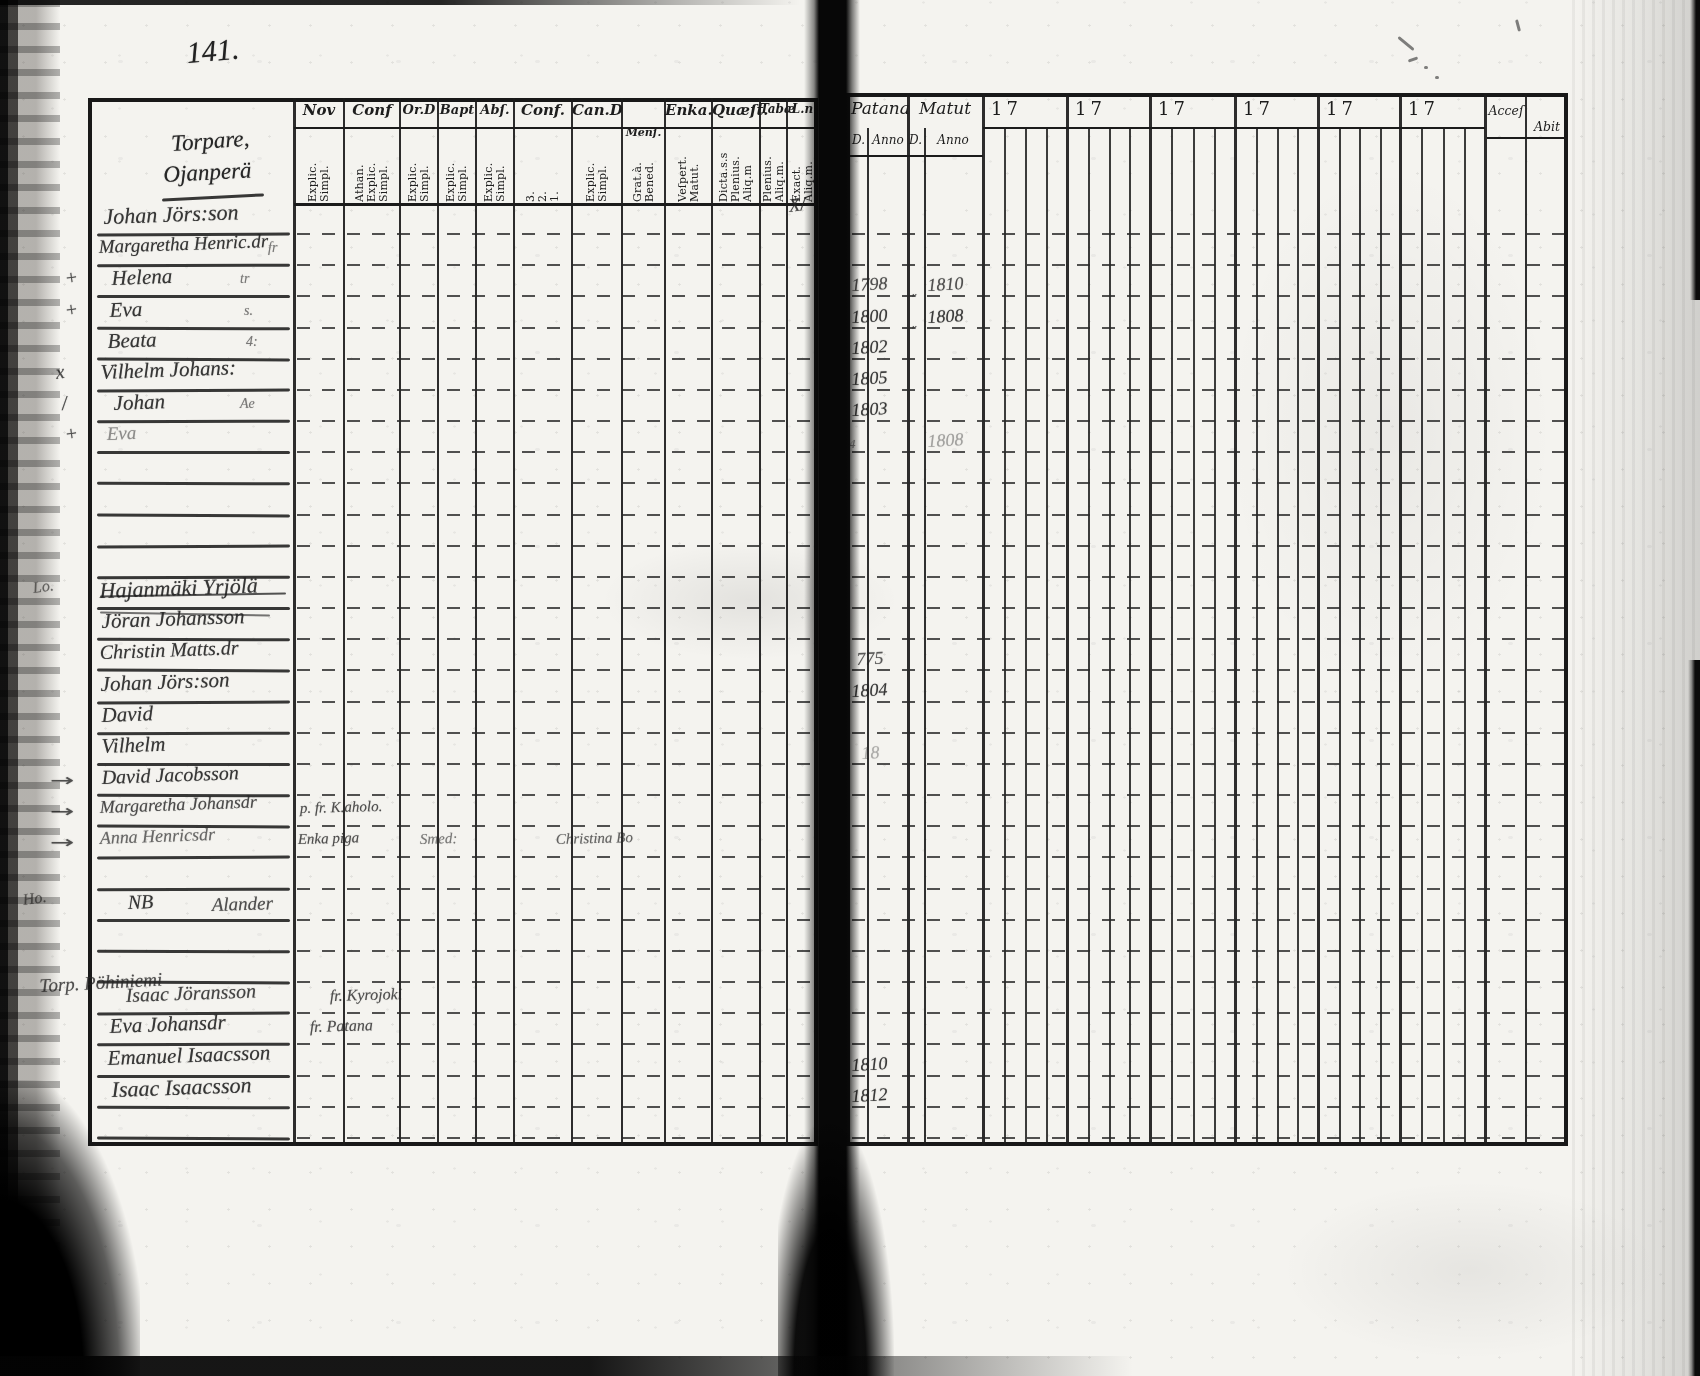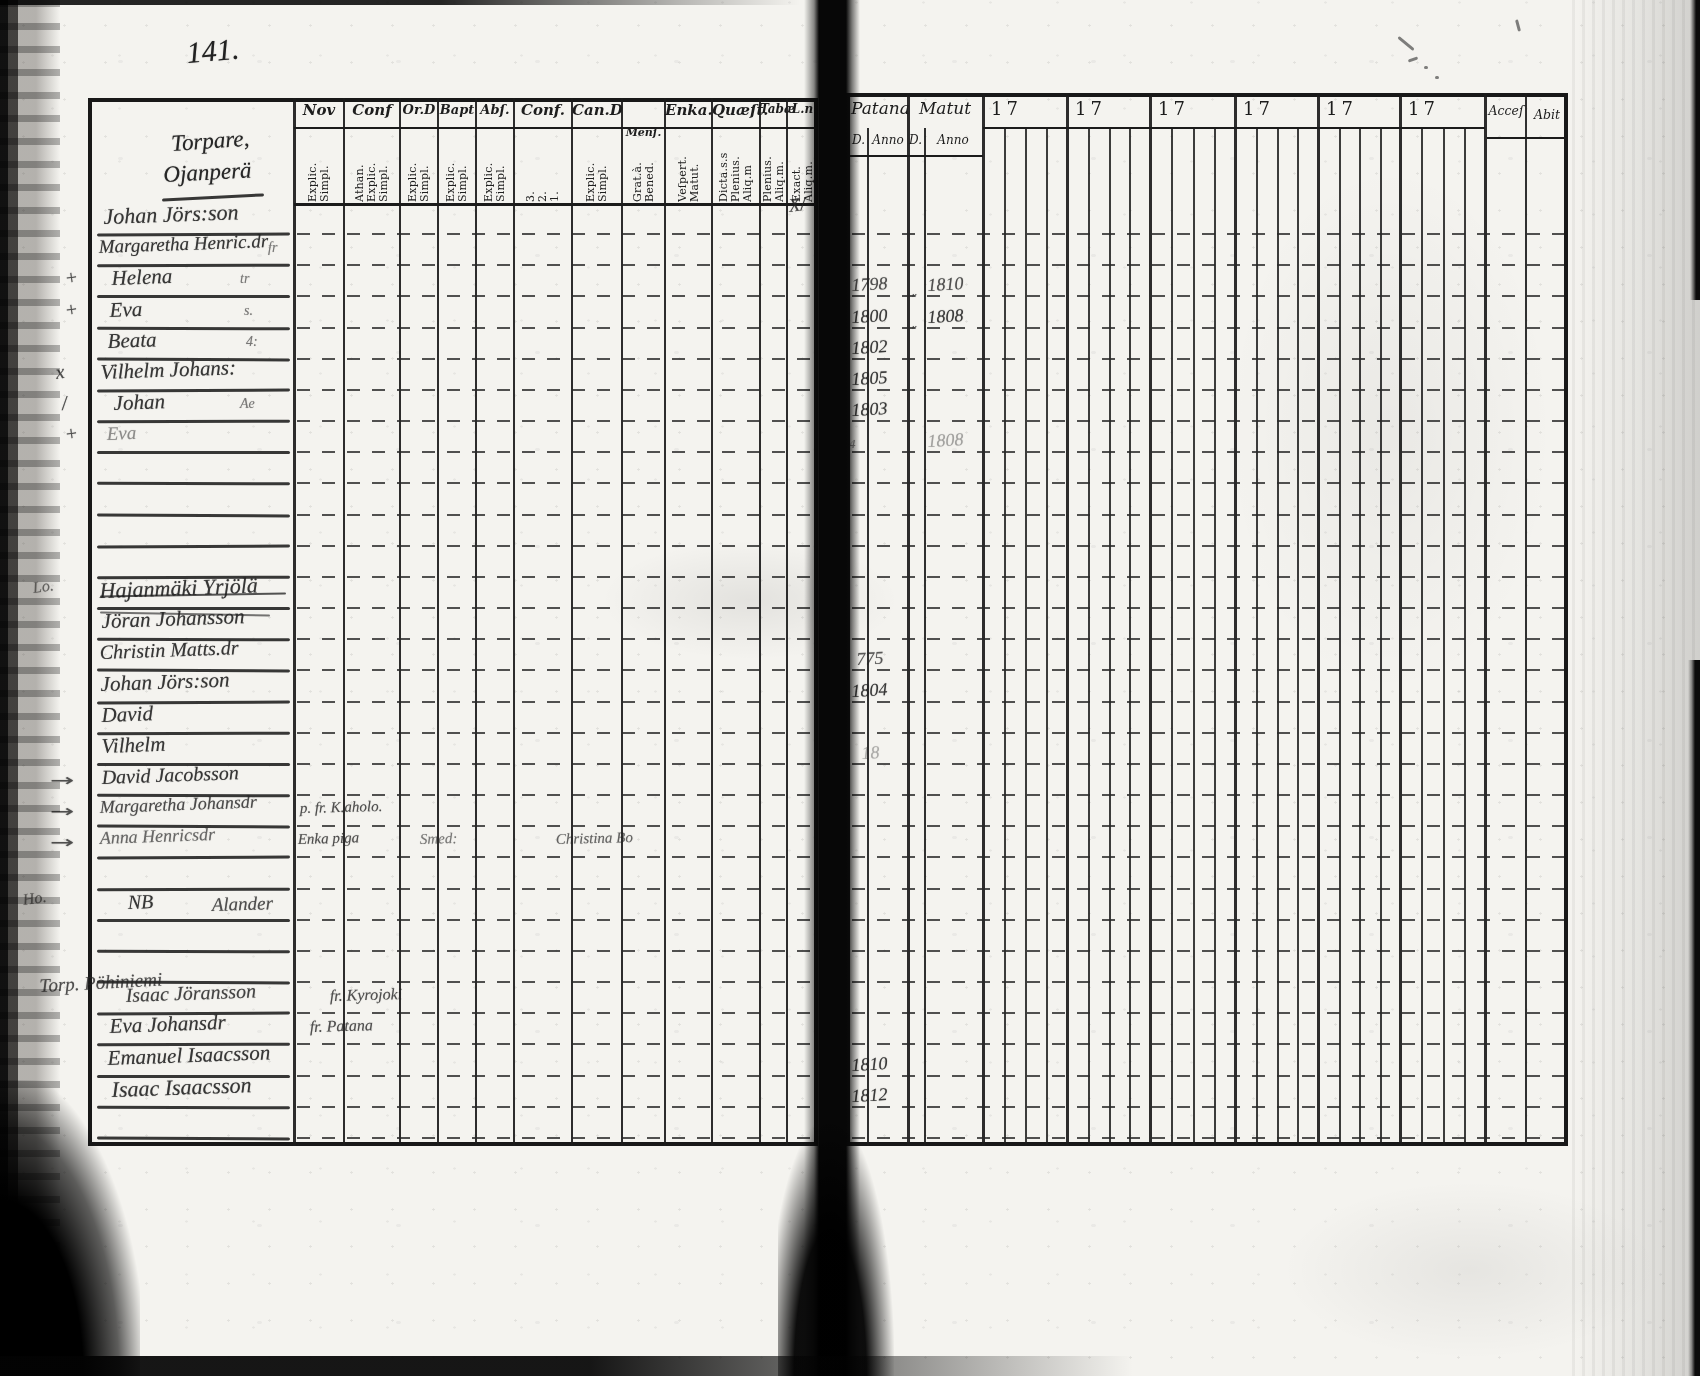--- a/index.html
+++ b/index.html
@@ -306,7 +306,7 @@
     <div class="pr abs" style="left: 1326px; top: 100px; font-size: 18px; letter-spacing: 4px;">17</div>
     <div class="pr abs" style="left: 1408px; top: 100px; font-size: 18px; letter-spacing: 4px;">17</div>
     <div class="pr abs" style="left: 1487px; top: 104px; width: 38px; text-align: center; font-style: italic; font-size: 12.5px;">Acceſ</div>
-    <div class="pr abs" style="left: 1527px; top: 108px; width: 40px; text-align: center; font-style: italic; font-size: 12.5px;">Abit</div>
+    <div class="pr abs" style="left: 1527px; top: 120px; width: 40px; text-align: center; font-style: italic; font-size: 12.5px;">Abit</div>
     <div class="hw" style="left: 104px; top: 206px; font-size: 22px; opacity: 0.92; transform: rotate(-2deg);">Johan Jörs:son</div>
     <div class="hw" style="left: 99px; top: 237px; font-size: 19px; opacity: 0.92; transform: rotate(-2deg);">Margaretha Henric.dr</div>
     <div class="hw" style="left: 268px; top: 241px; font-size: 14px; opacity: 0.6;">fr</div>

